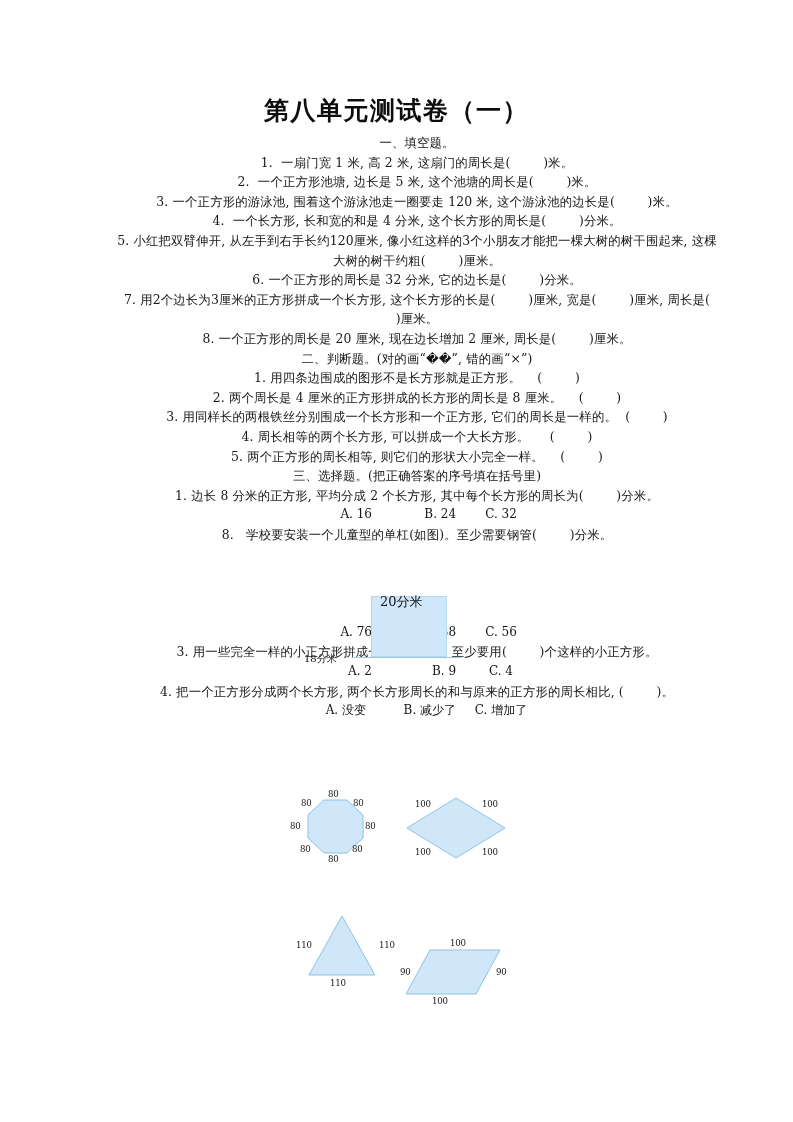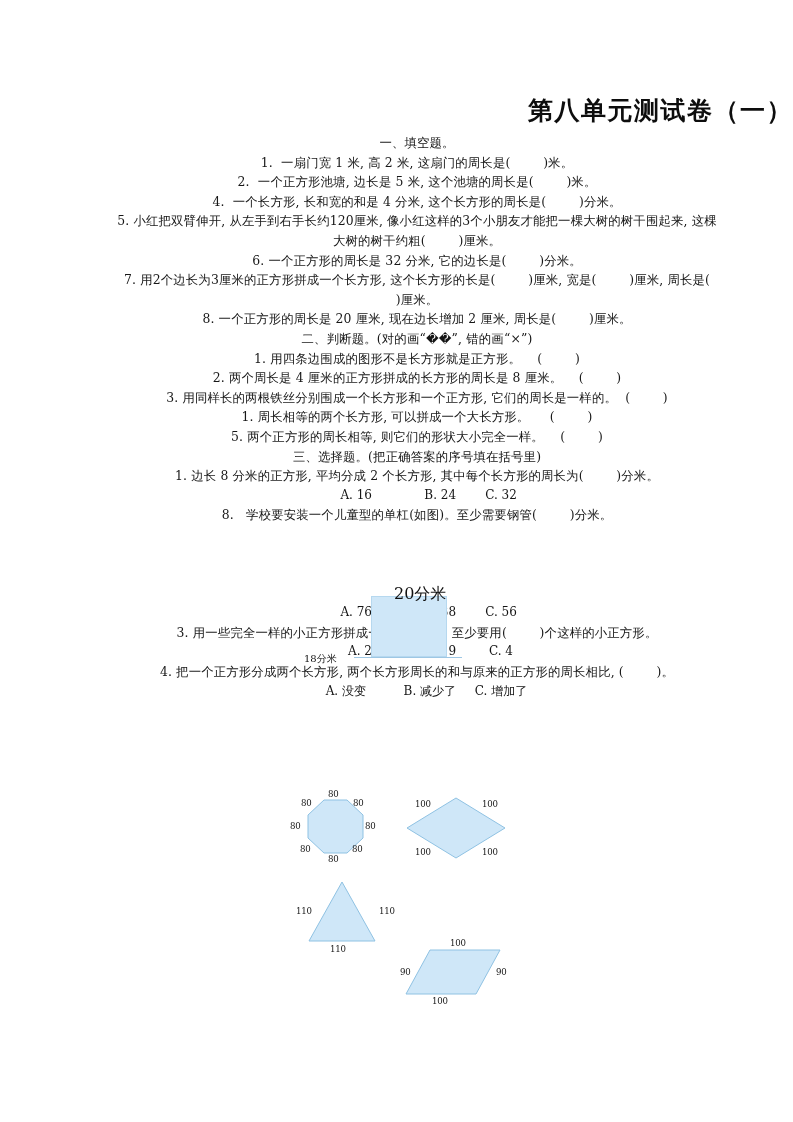--- a/index.html
+++ b/index.html
@@ -25,7 +25,7 @@
     position: absolute;
     left: 0; top: 94px;
     width: 793px;
-    text-align: right;
+    text-align: center;
     font-family: "DejaVu Serif", "Liberation Serif", serif;
     font-size: 25px;
     font-weight: 600;

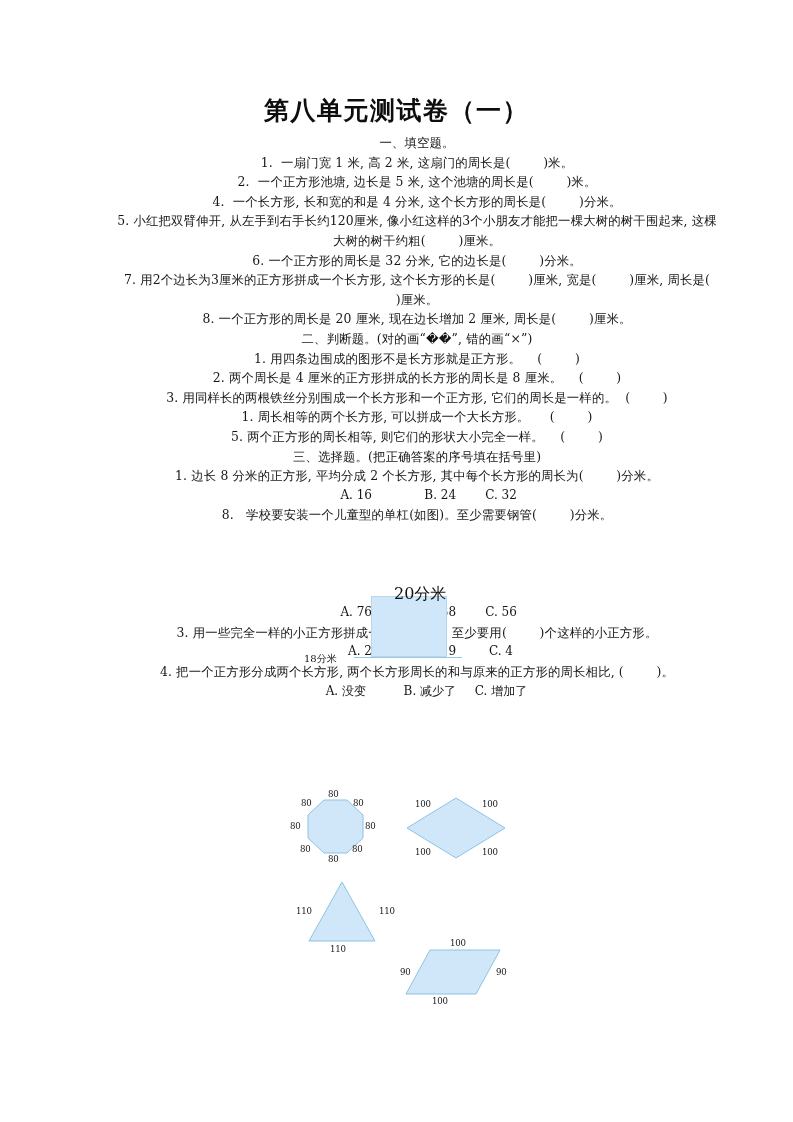--- a/index.html
+++ b/index.html
@@ -132,6 +132,7 @@
     <div class="sec-head">一、填空题。</div>
     <div class="line">1.  一扇门宽 1 米, 高 2 米, 这扇门的周长是(        )米。</div>
     <div class="line">2.  一个正方形池塘, 边长是 5 米, 这个池塘的周长是(        )米。</div>
+    <div class="line">3. 一个正方形的游泳池, 围着这个游泳池走一圈要走 120 米, 这个游泳池的边长是(        )米。</div>
     <div class="line">4.  一个长方形, 长和宽的和是 4 分米, 这个长方形的周长是(        )分米。</div>
     <div class="line">5. 小红把双臂伸开, 从左手到右手长约120厘米, 像小红这样的3个小朋友才能把一棵大树的树干围起来, 这棵大树的树干约粗(        )厘米。</div>
     <div class="line">6. 一个正方形的周长是 32 分米, 它的边长是(        )分米。</div>

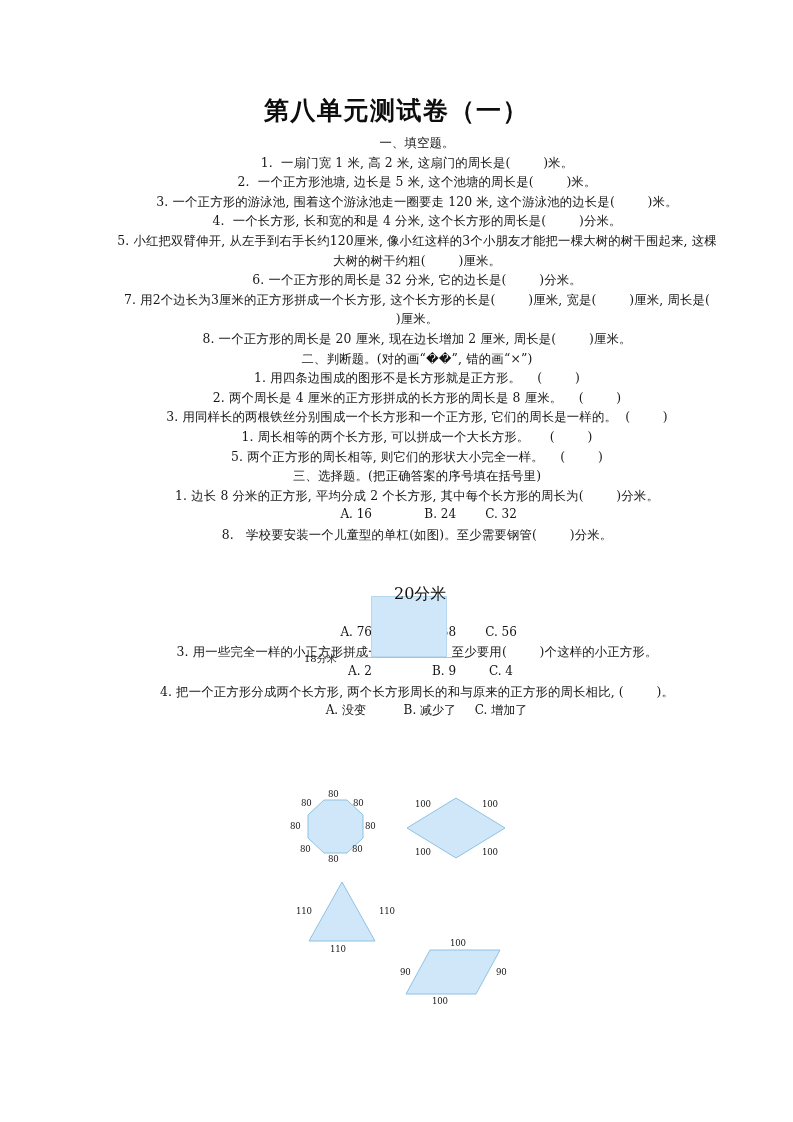--- a/index.html
+++ b/index.html
@@ -143,7 +143,7 @@
     <div class="line">1. 用四条边围成的图形不是长方形就是正方形。    (        )</div>
     <div class="line">2. 两个周长是 4 厘米的正方形拼成的长方形的周长是 8 厘米。    (        )</div>
     <div class="line">3. 用同样长的两根铁丝分别围成一个长方形和一个正方形, 它们的周长是一样的。  (        )</div>
-    <div class="line">1. 周长相等的两个长方形, 可以拼成一个大长方形。     (        )</div>
+    <div class="line">4. 周长相等的两个长方形, 可以拼成一个大长方形。     (        )</div>
     <div class="line">5. 两个正方形的周长相等, 则它们的形状大小完全一样。    (        )</div>
 
     <div class="sec-head">三、选择题。(把正确答案的序号填在括号里)</div>

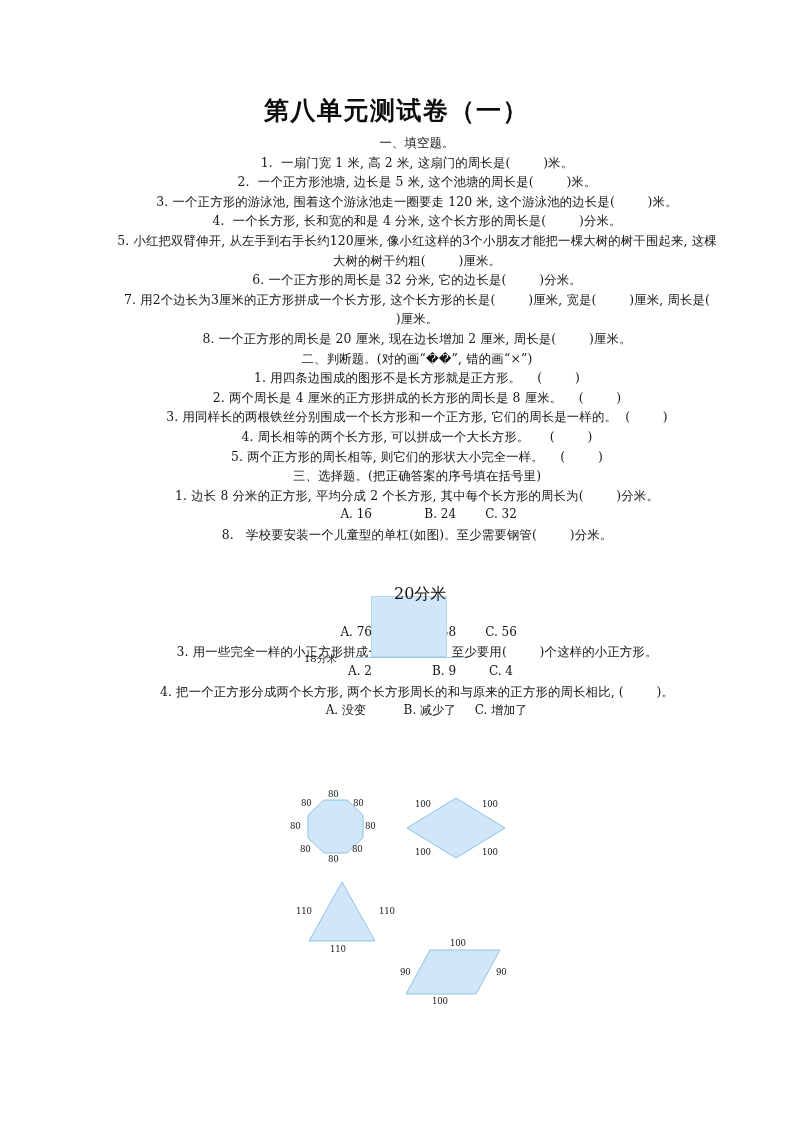--- a/index.html
+++ b/index.html
@@ -93,7 +93,7 @@
     color: #111;
     white-space: nowrap;
   }
-  .lbl-top { left: 40px; top: 6px; font-size: 16px; margin-left: 14px; }
+  .lbl-top { left: 40px; top: 15px; font-size: 13px; }
   .lbl-left { left: -36px; top: 46px; font-size: 10px; margin-top: 28px; }
 
   

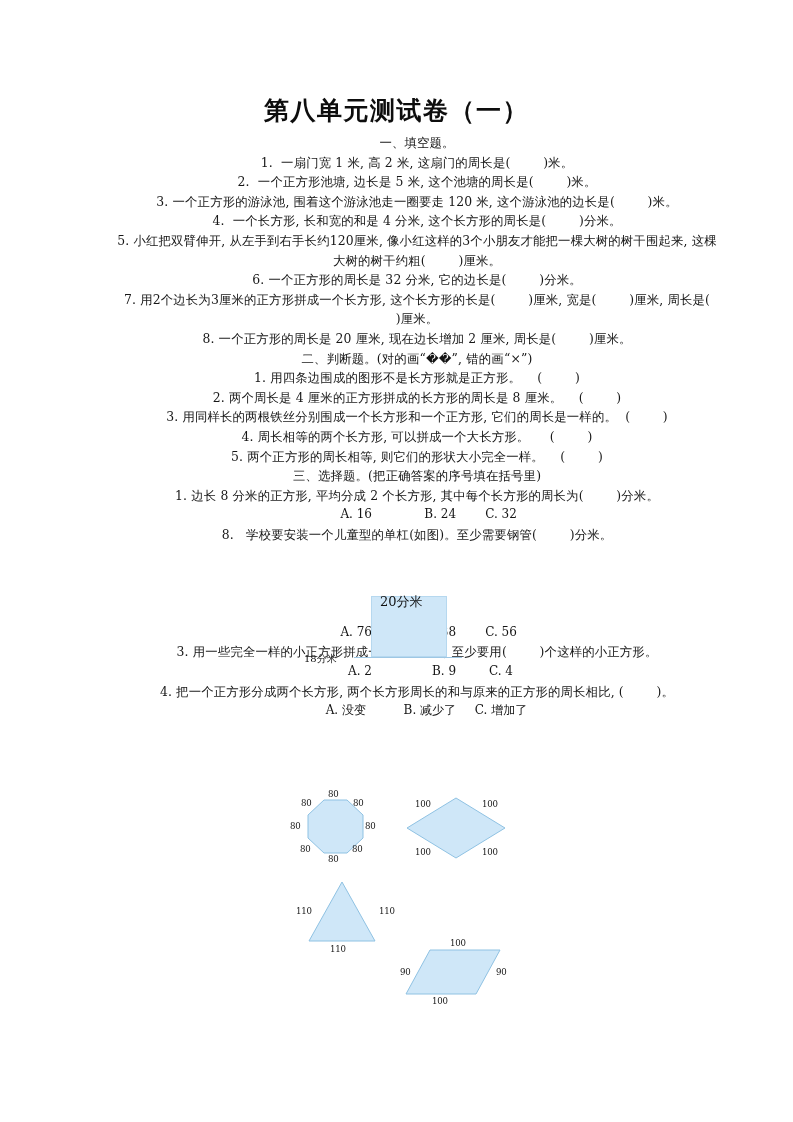--- a/index.html
+++ b/index.html
@@ -110,7 +110,7 @@
   }
   .fig-octagon { left: 284px; top: 788px; width: 112px; height: 80px; text-align: center; }
   .fig-rhombus { left: 398px; top: 788px; width: 125px; height: 80px; }
-  .fig-triangle { left: 284px; top: 868px; width: 120px; height: 92px; }
+  .fig-triangle { left: 284px; top: 902px; width: 120px; height: 92px; }
   .fig-parallelogram { left: 400px; top: 918px; width: 130px; height: 92px; }
 
   svg { display: block; overflow: visible; }

